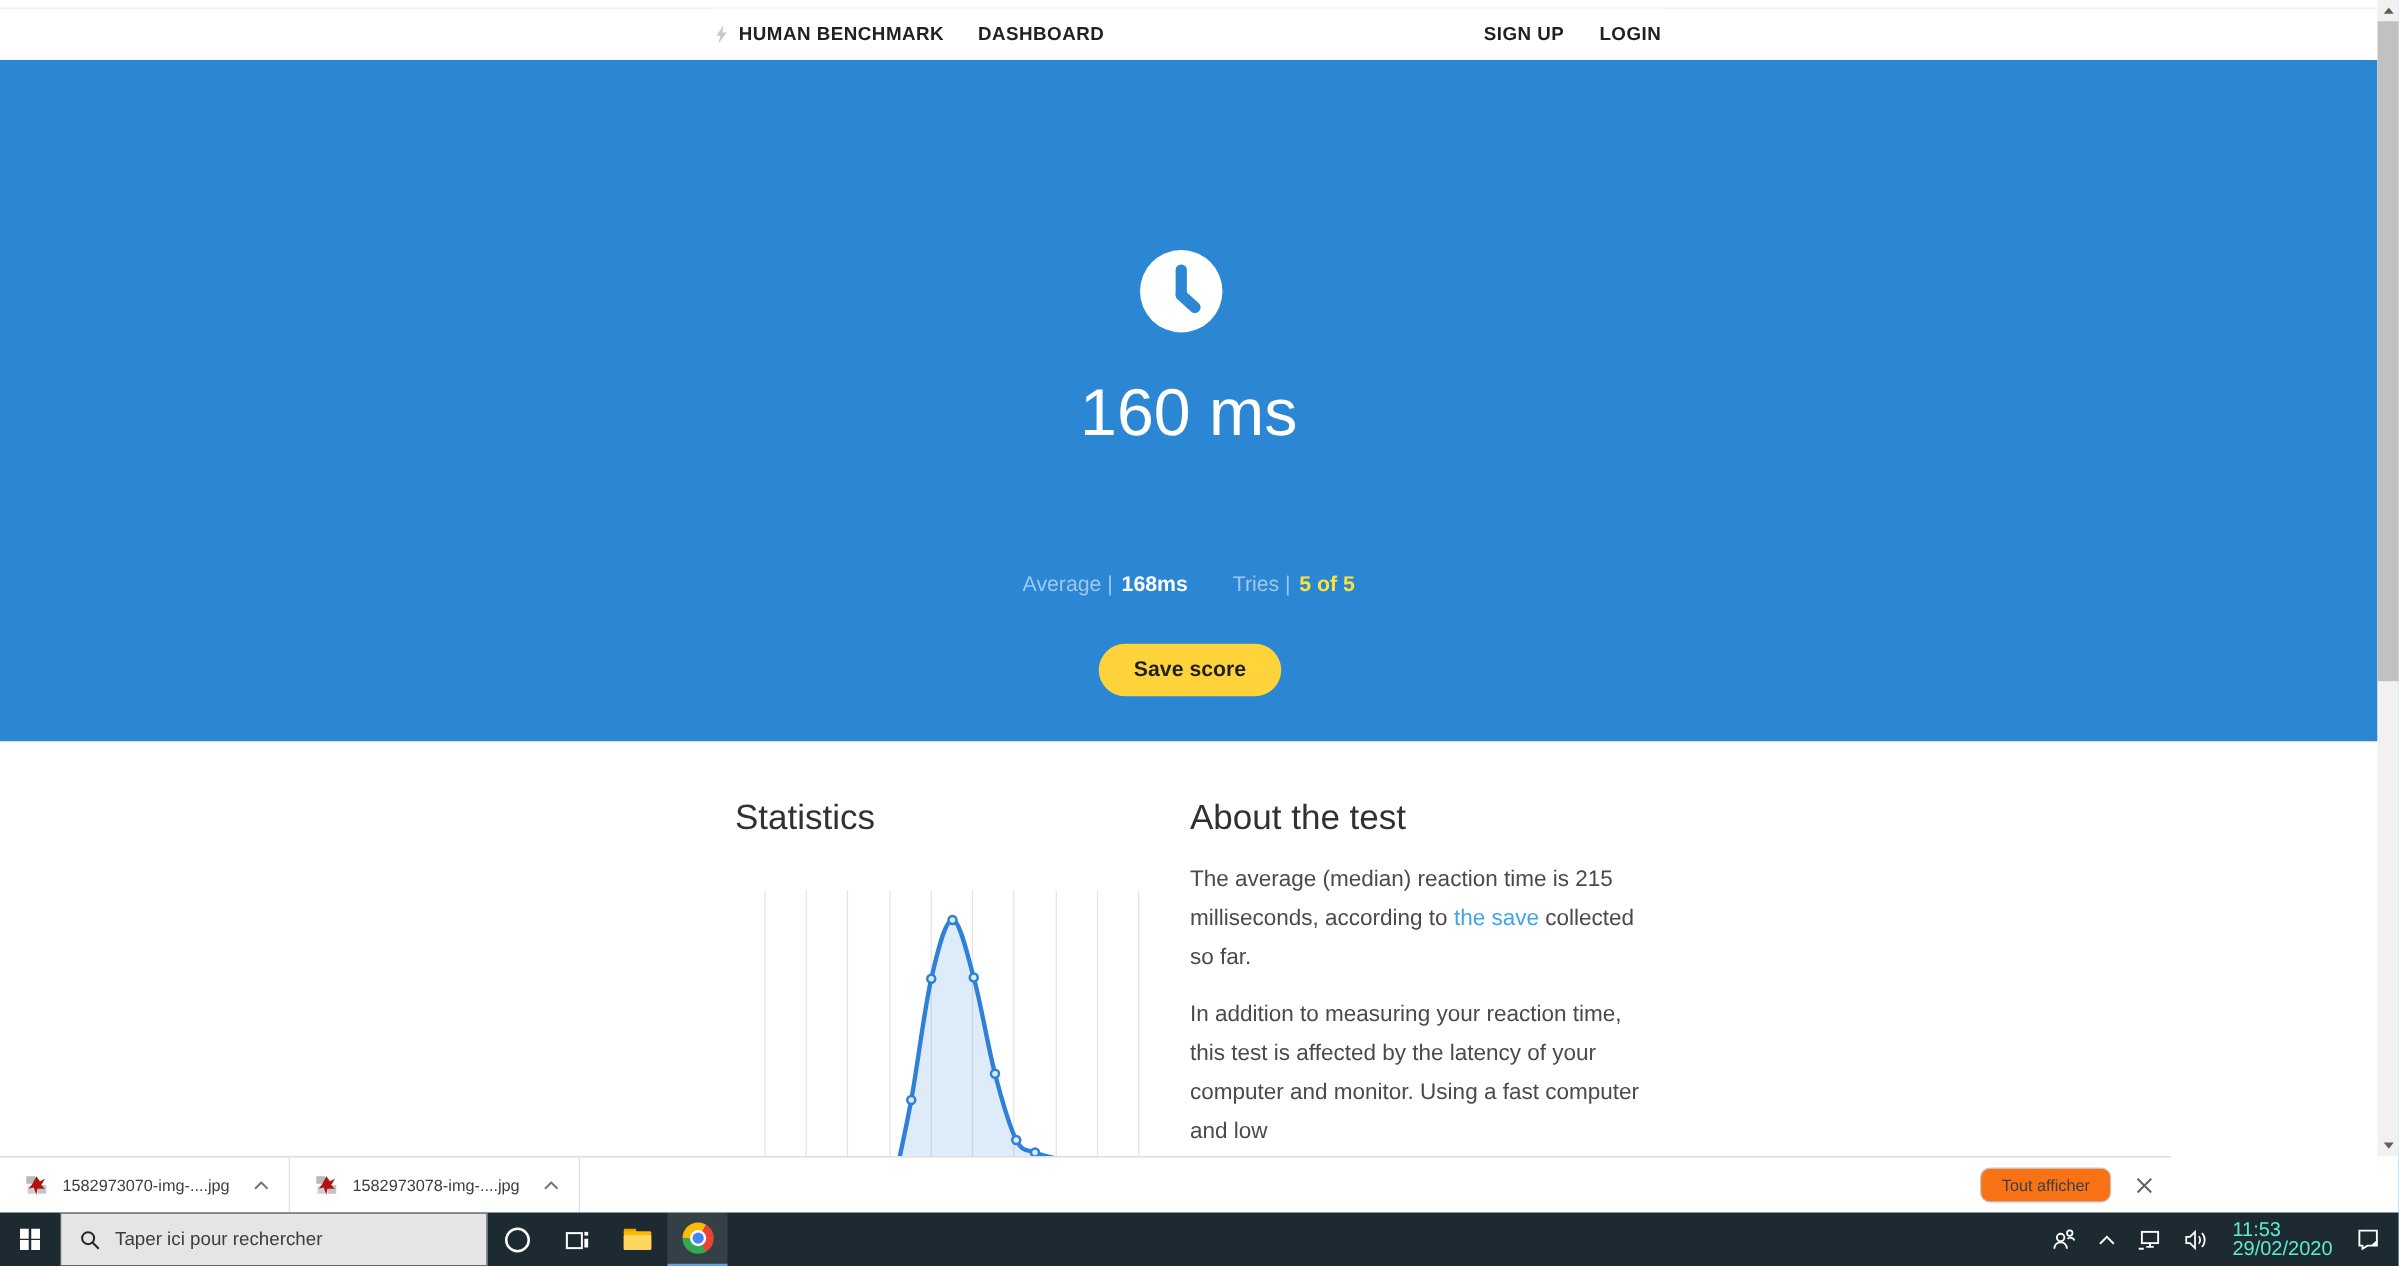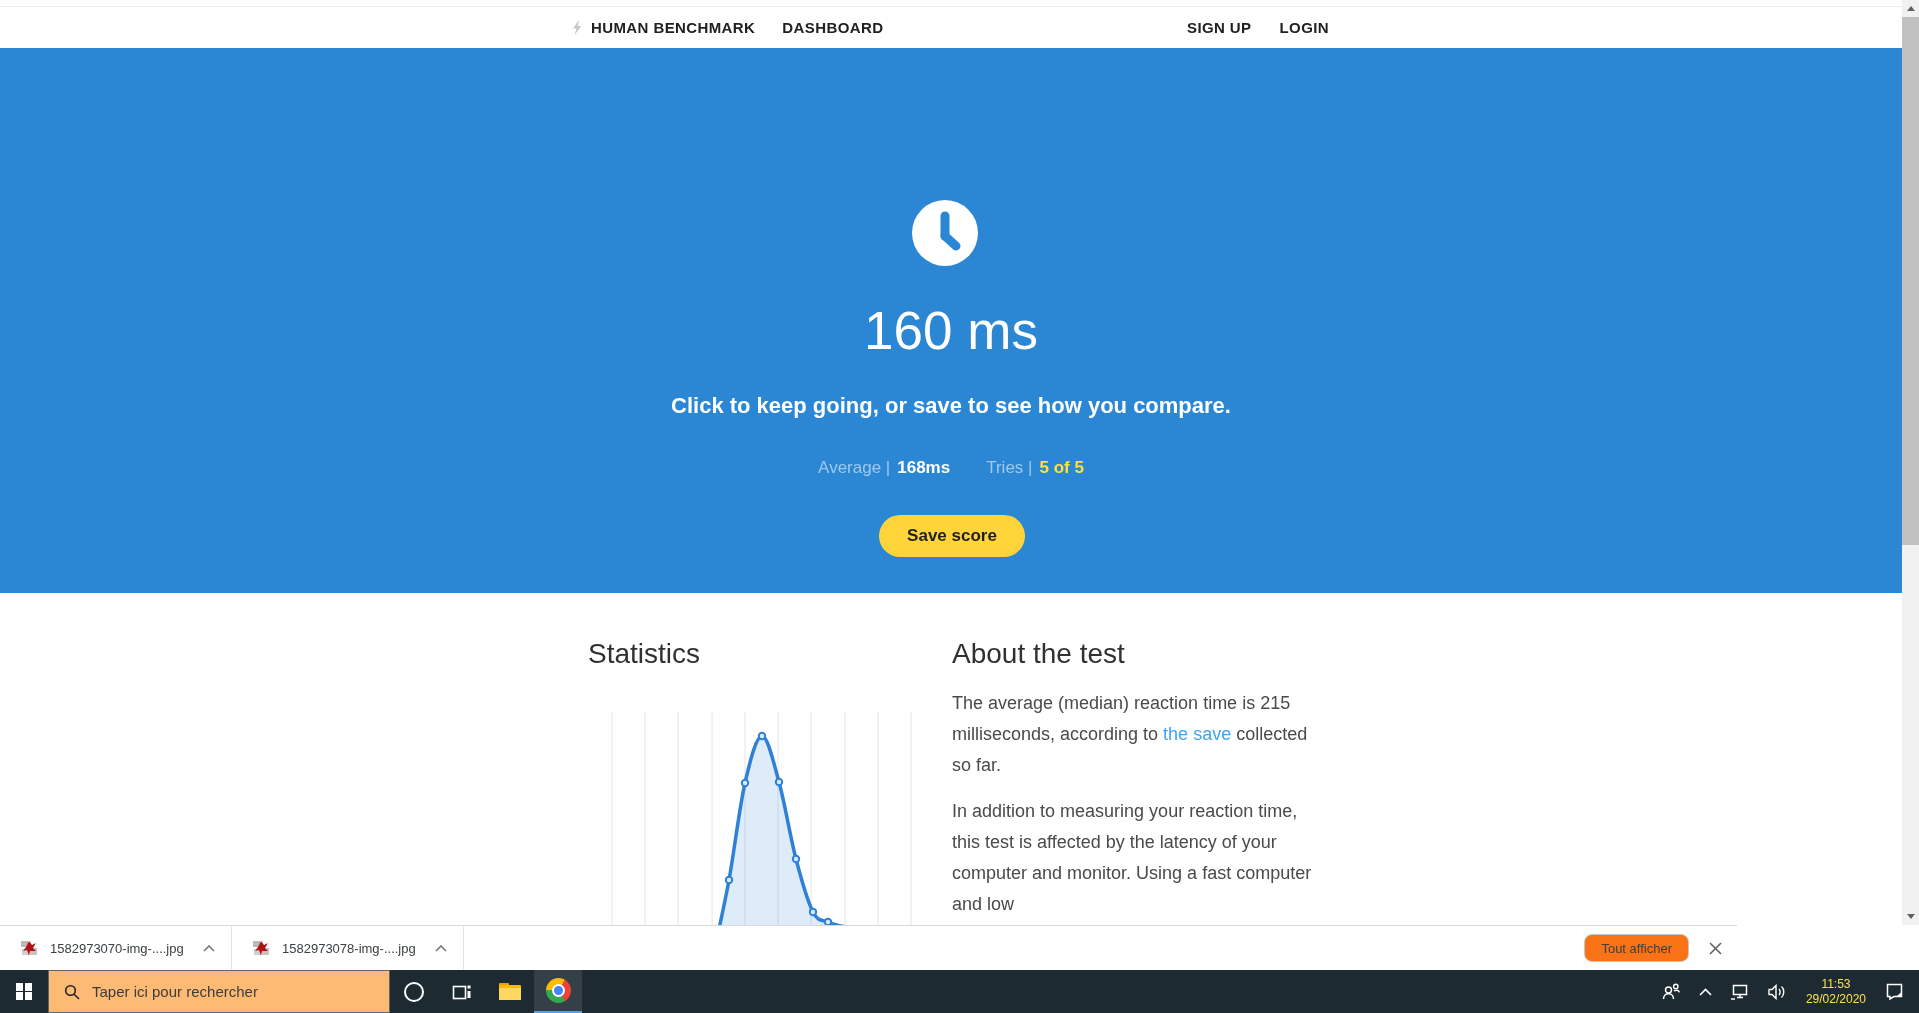--- a/index.html
+++ b/index.html
@@ -117,7 +117,6 @@
     </svg>
   </div>
   <h1 class="score">160 ms</h1>
-  <p class="subtitle">Click to keep going, or save to see how you compare.</p>
   <div class="statsline">
     <span class="statpair">
       <span class="stat-muted">Average |</span>

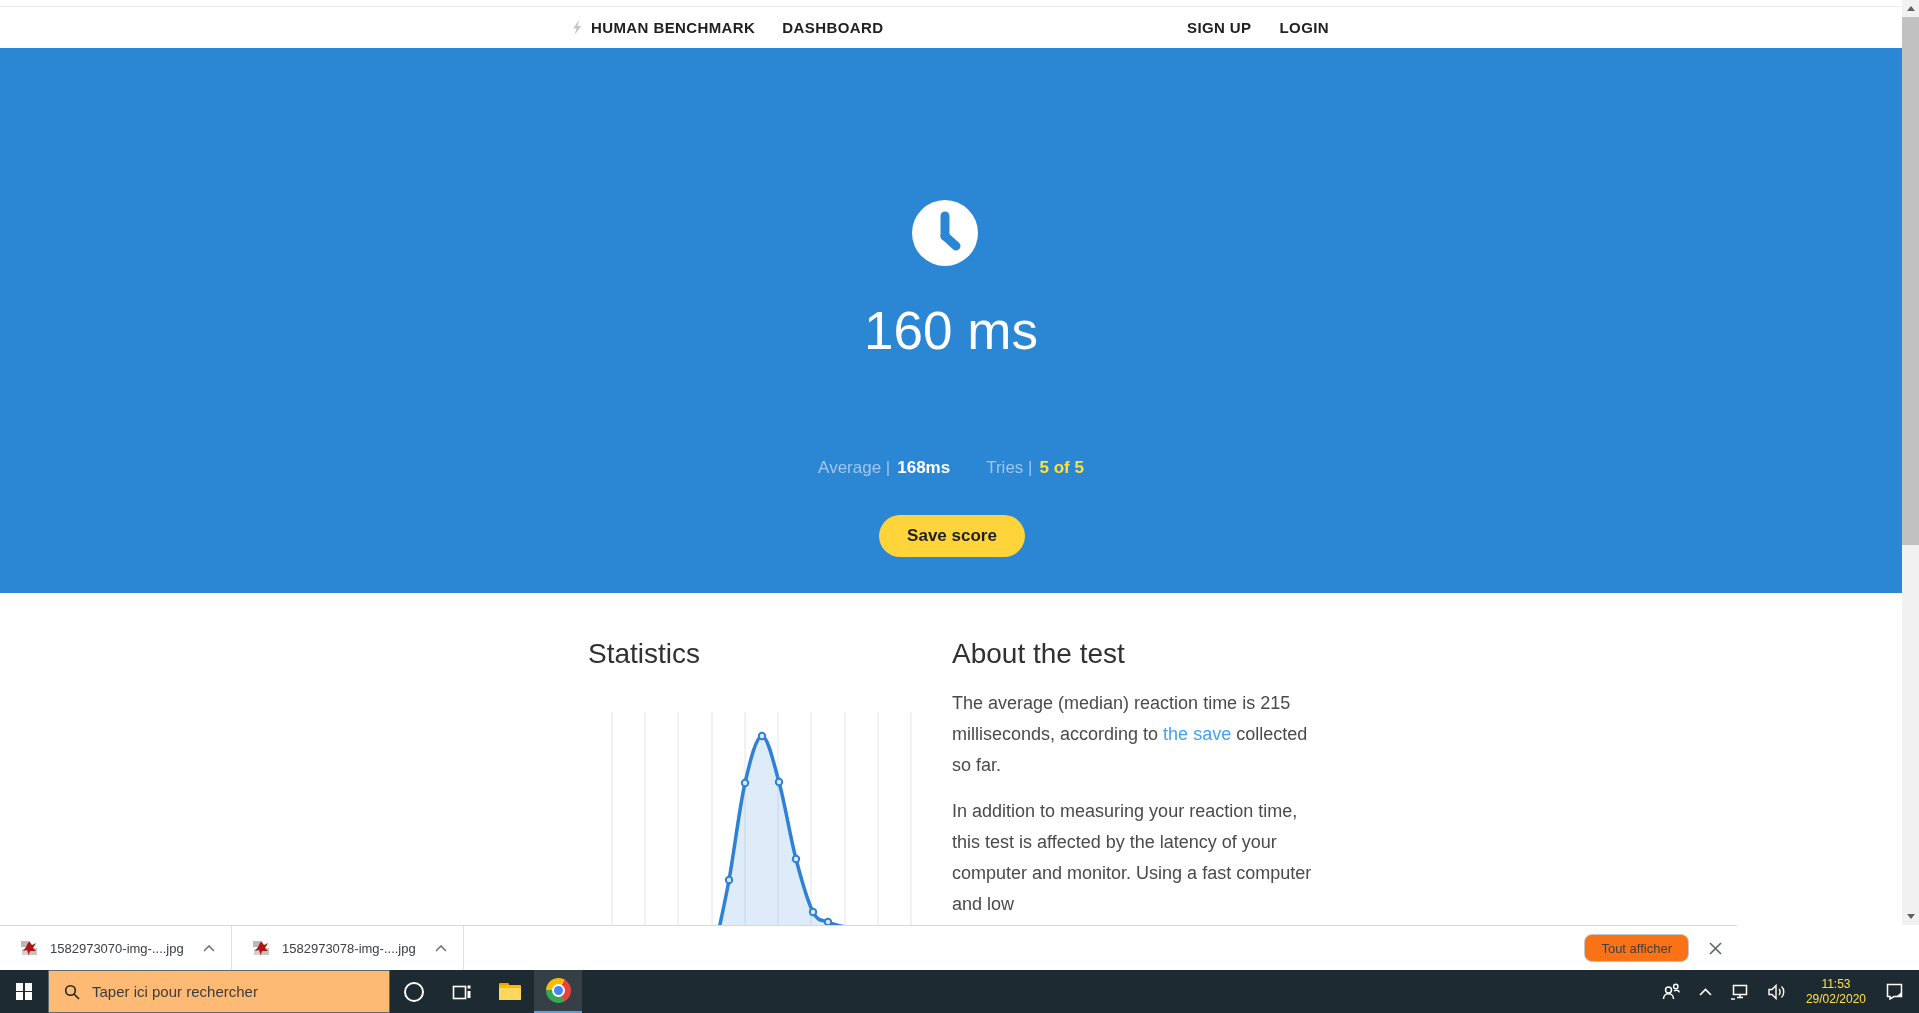--- a/index.html
+++ b/index.html
@@ -69,7 +69,7 @@
   .tb-btn { width:48px; display:flex; align-items:center; justify-content:center; cursor:pointer; }
   .win-logo { display:grid; grid-template-columns:7.5px 7.5px; grid-template-rows:7.5px 7.5px; gap:1.5px; }
   .win-logo div { background:#fff; }
-  .tb-search { width:342px; background:#fdba74; border:1px solid #5c686e; display:flex; align-items:center; }
+  .tb-search { width:342px; background:#e5e5e5; border:1px solid #5c686e; display:flex; align-items:center; }
   .tb-search input { border:none; outline:none; background:transparent; width:280px;
                      font-family:"Liberation Sans",sans-serif; font-size:15px; color:#3c3c3c; }
   .tb-search input::placeholder { color:#3c3c3c; opacity:1; }

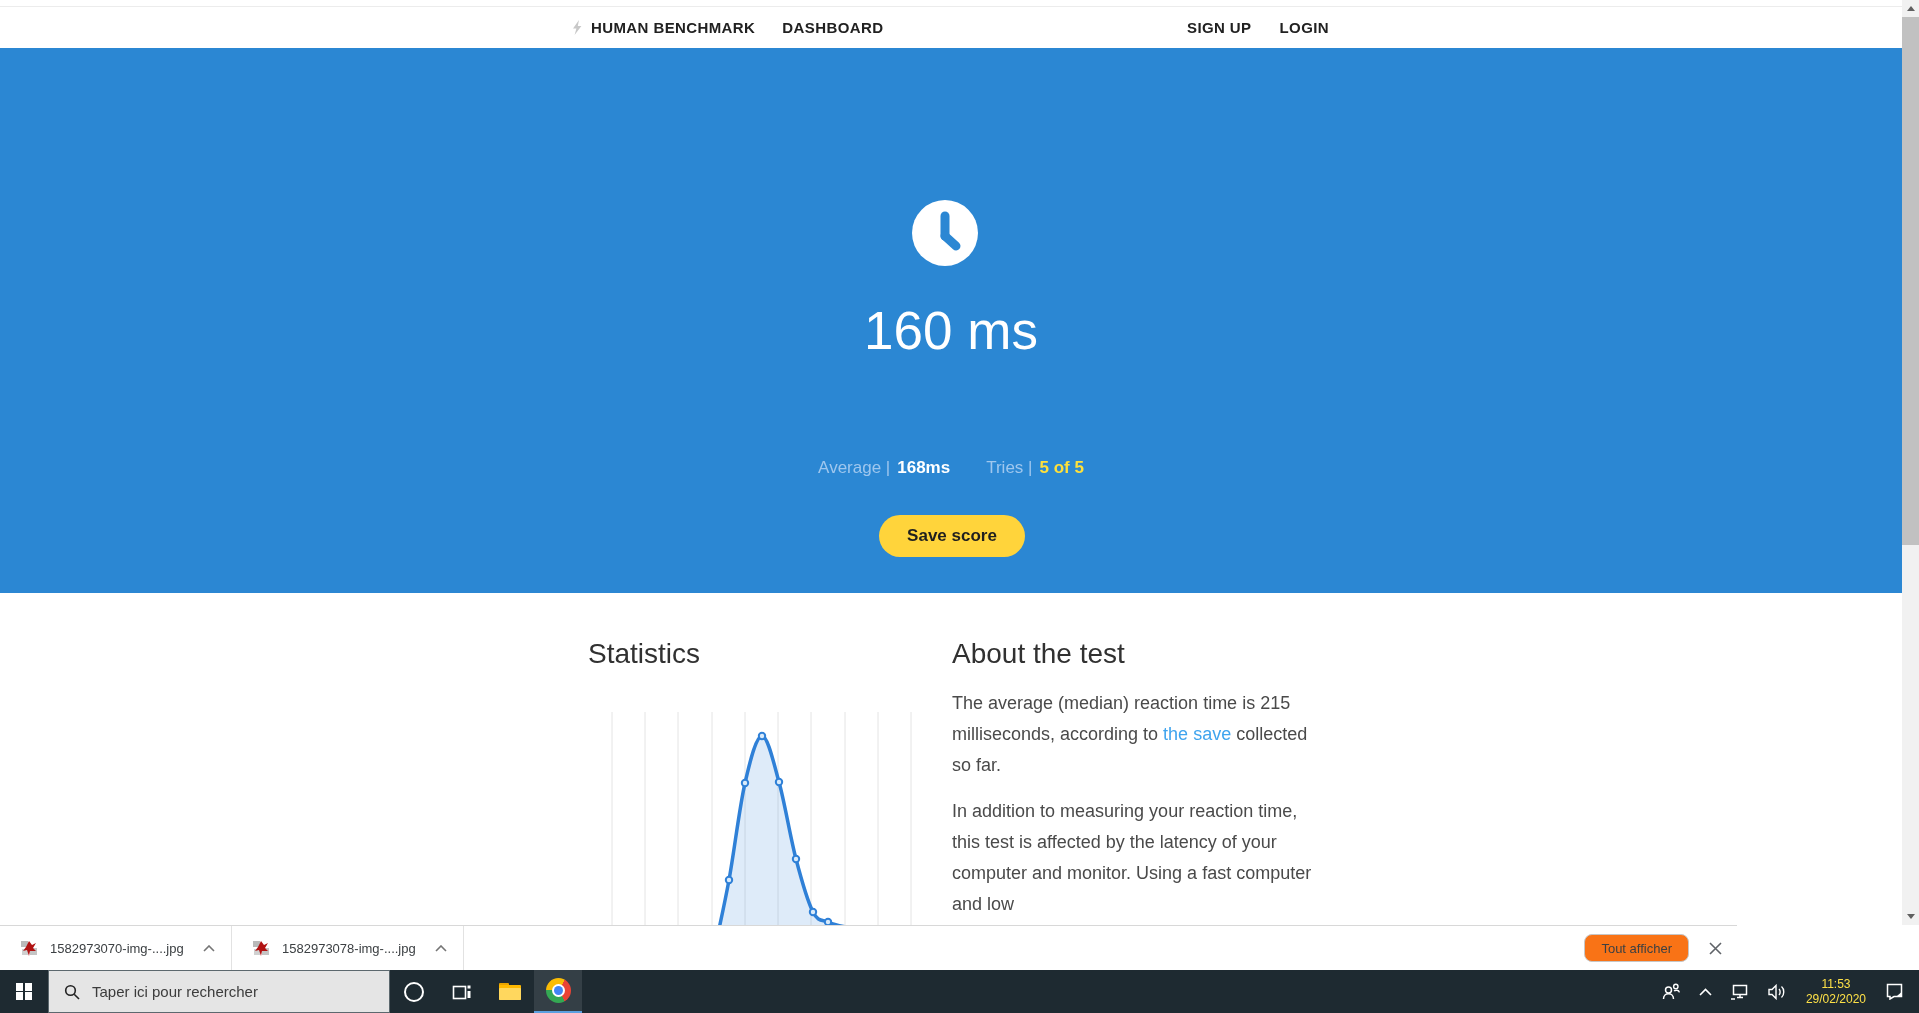--- a/index.html
+++ b/index.html
@@ -87,7 +87,7 @@
   .cortana { width:20px; height:20px; border:2.5px solid #fff; border-radius:50%; }
   .tray { margin-left:auto; display:flex; align-items:center; padding-right:6px; }
   .tray-btn { height:43px; display:flex; align-items:center; justify-content:center; padding:0 9px; cursor:pointer; }
-  .clock-block { color:#fde047; font-size:12px; line-height:15px; text-align:center; padding:0 10px; cursor:pointer; }
+  .clock-block { color:#5eead4; font-size:16px; line-height:15px; text-align:left; padding:0 10px; cursor:pointer; }
 </style>
 </head>
 <body>

